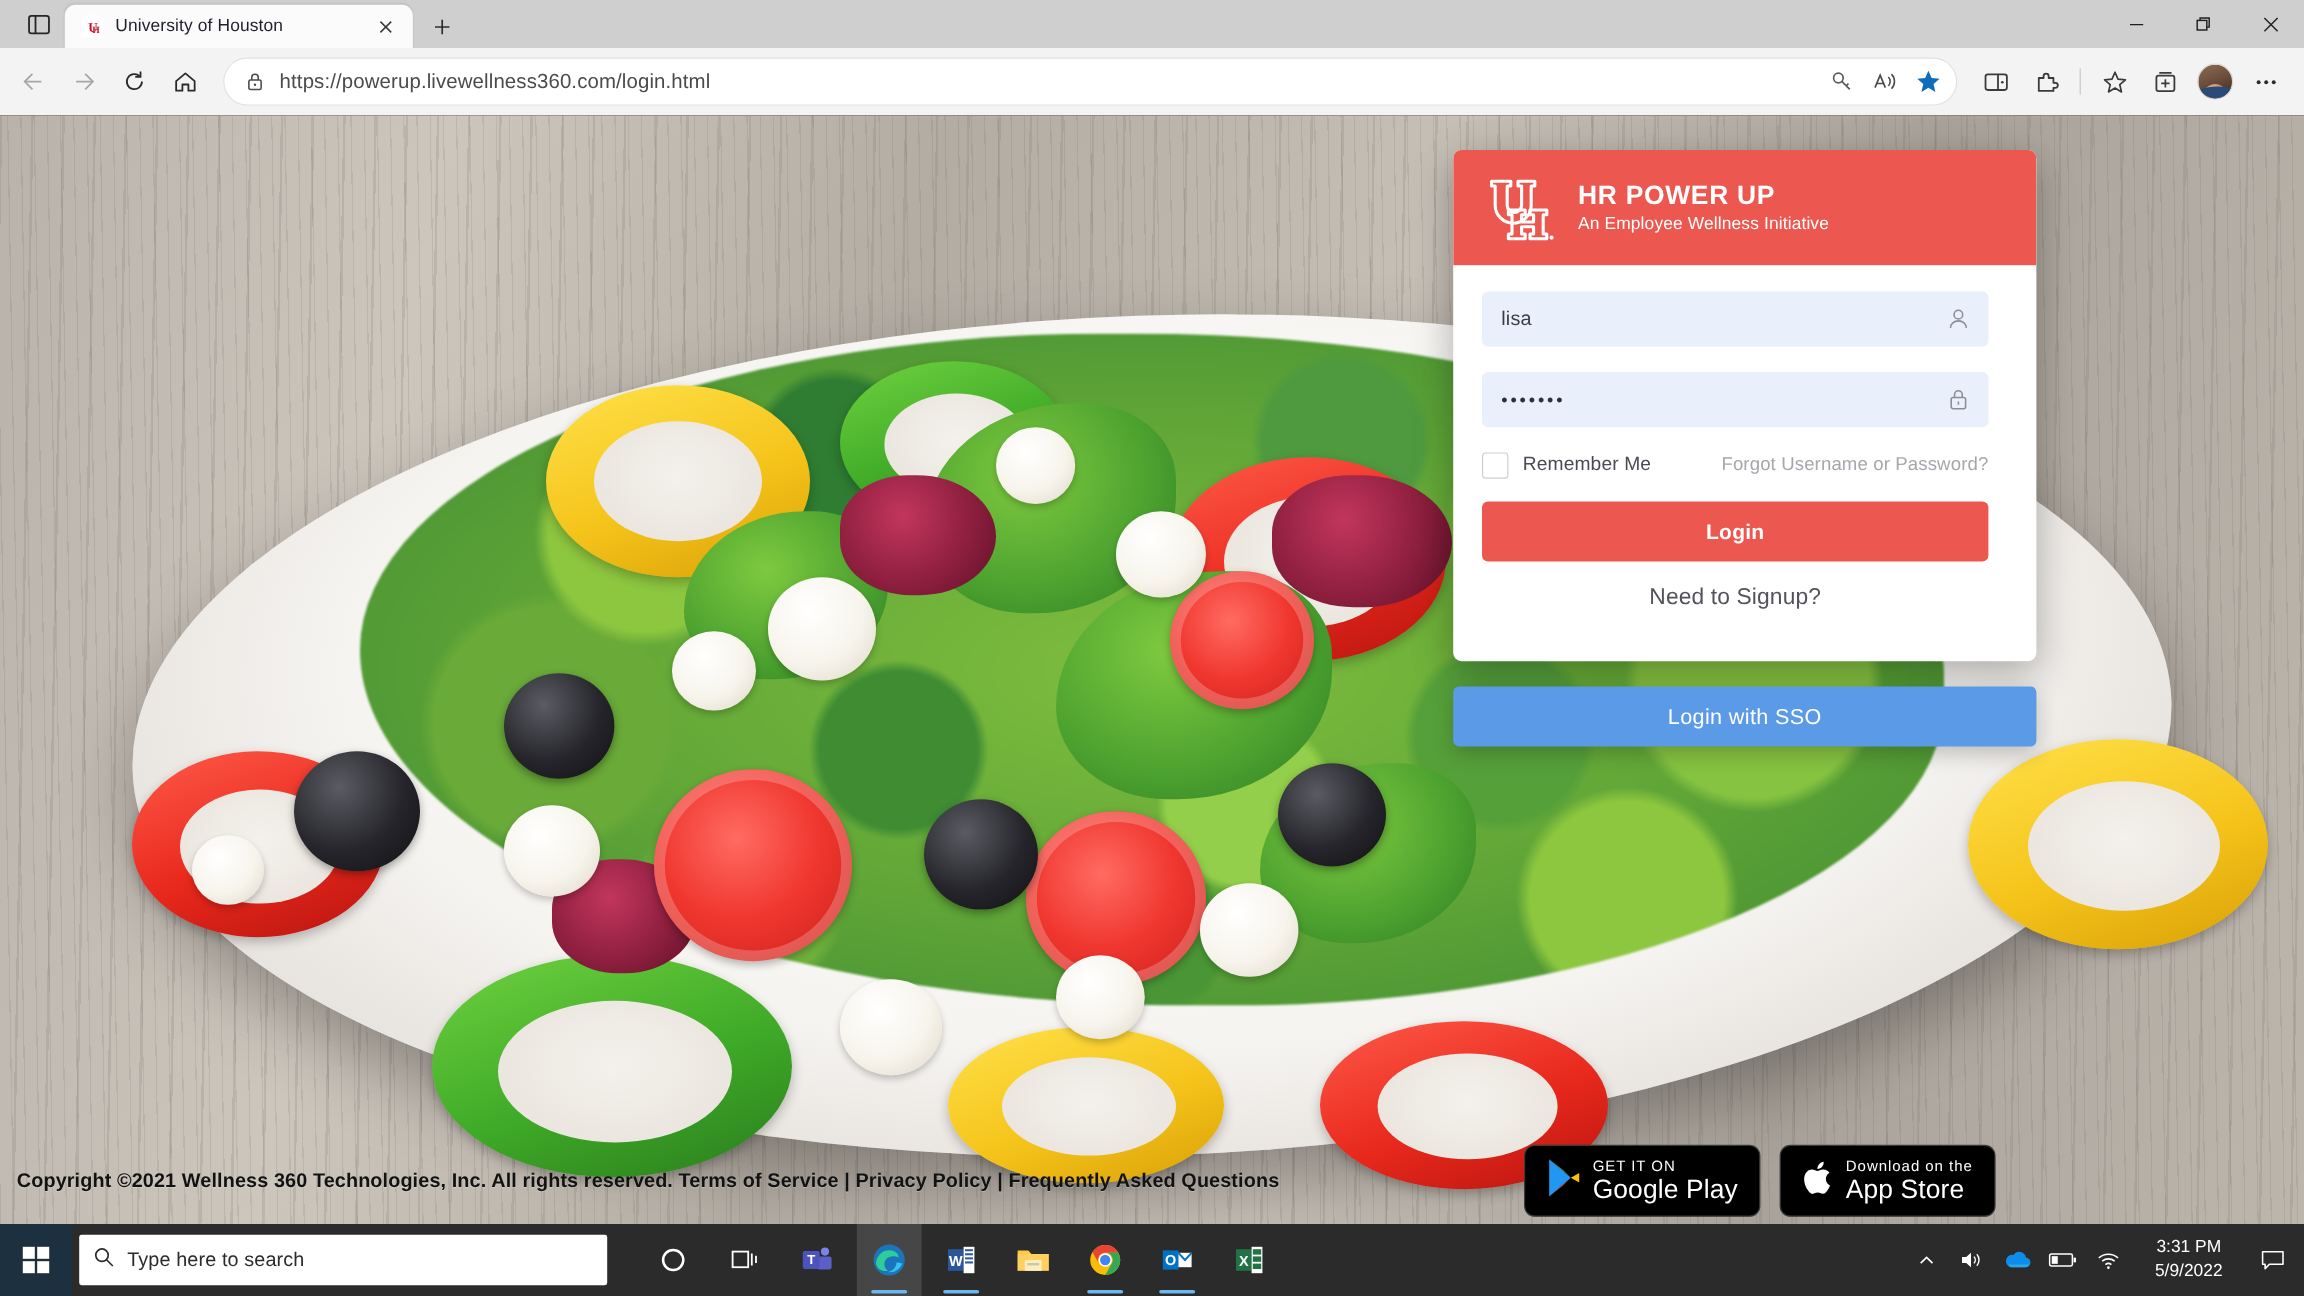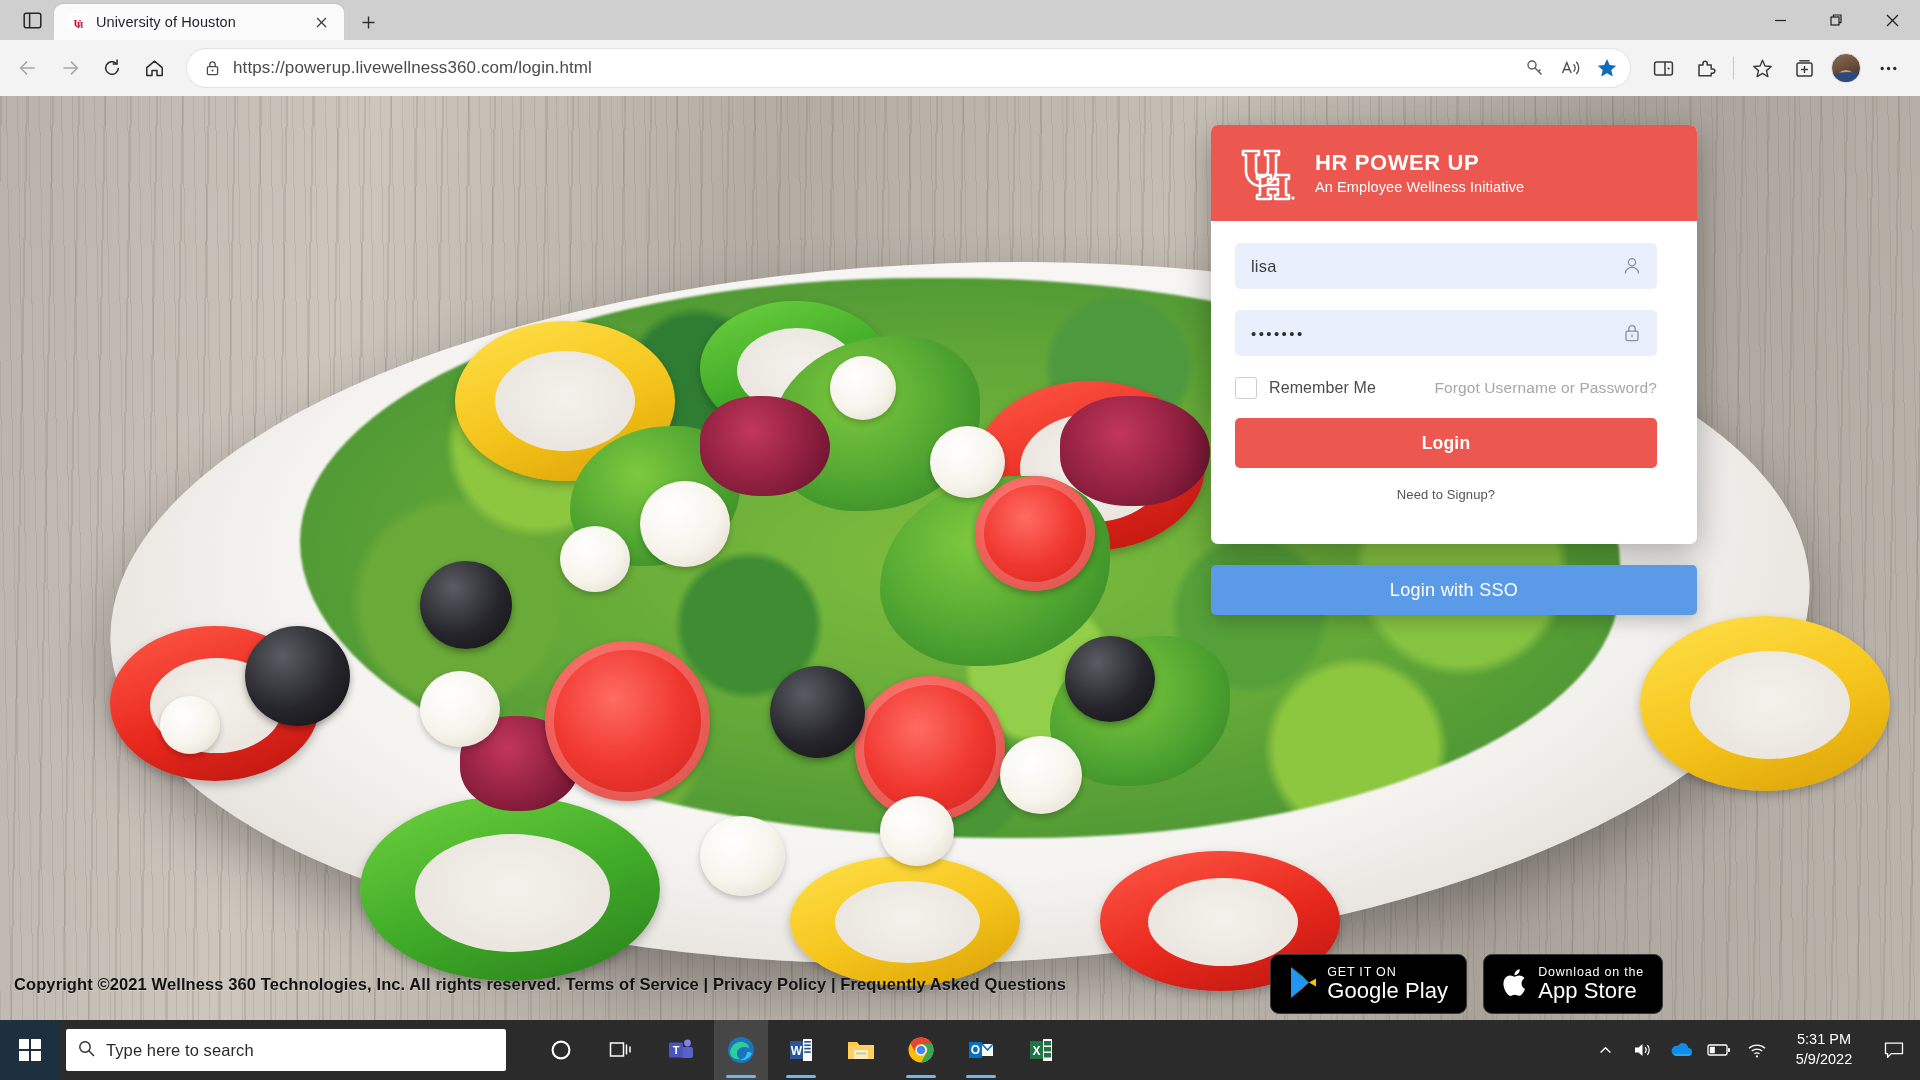--- a/index.html
+++ b/index.html
@@ -237,7 +237,7 @@
   }
   .btn-red { background:#ec5750;text-align:right; }
   .signup-text {
-    text-align:center; font-size:13px; color:#53535c; margin:19px 0 16px 0;
+    text-align:center; font-size:19px; color:#53535c; margin:19px 0 16px 0;
     letter-spacing:.1px;
   }
   .btn-sso {

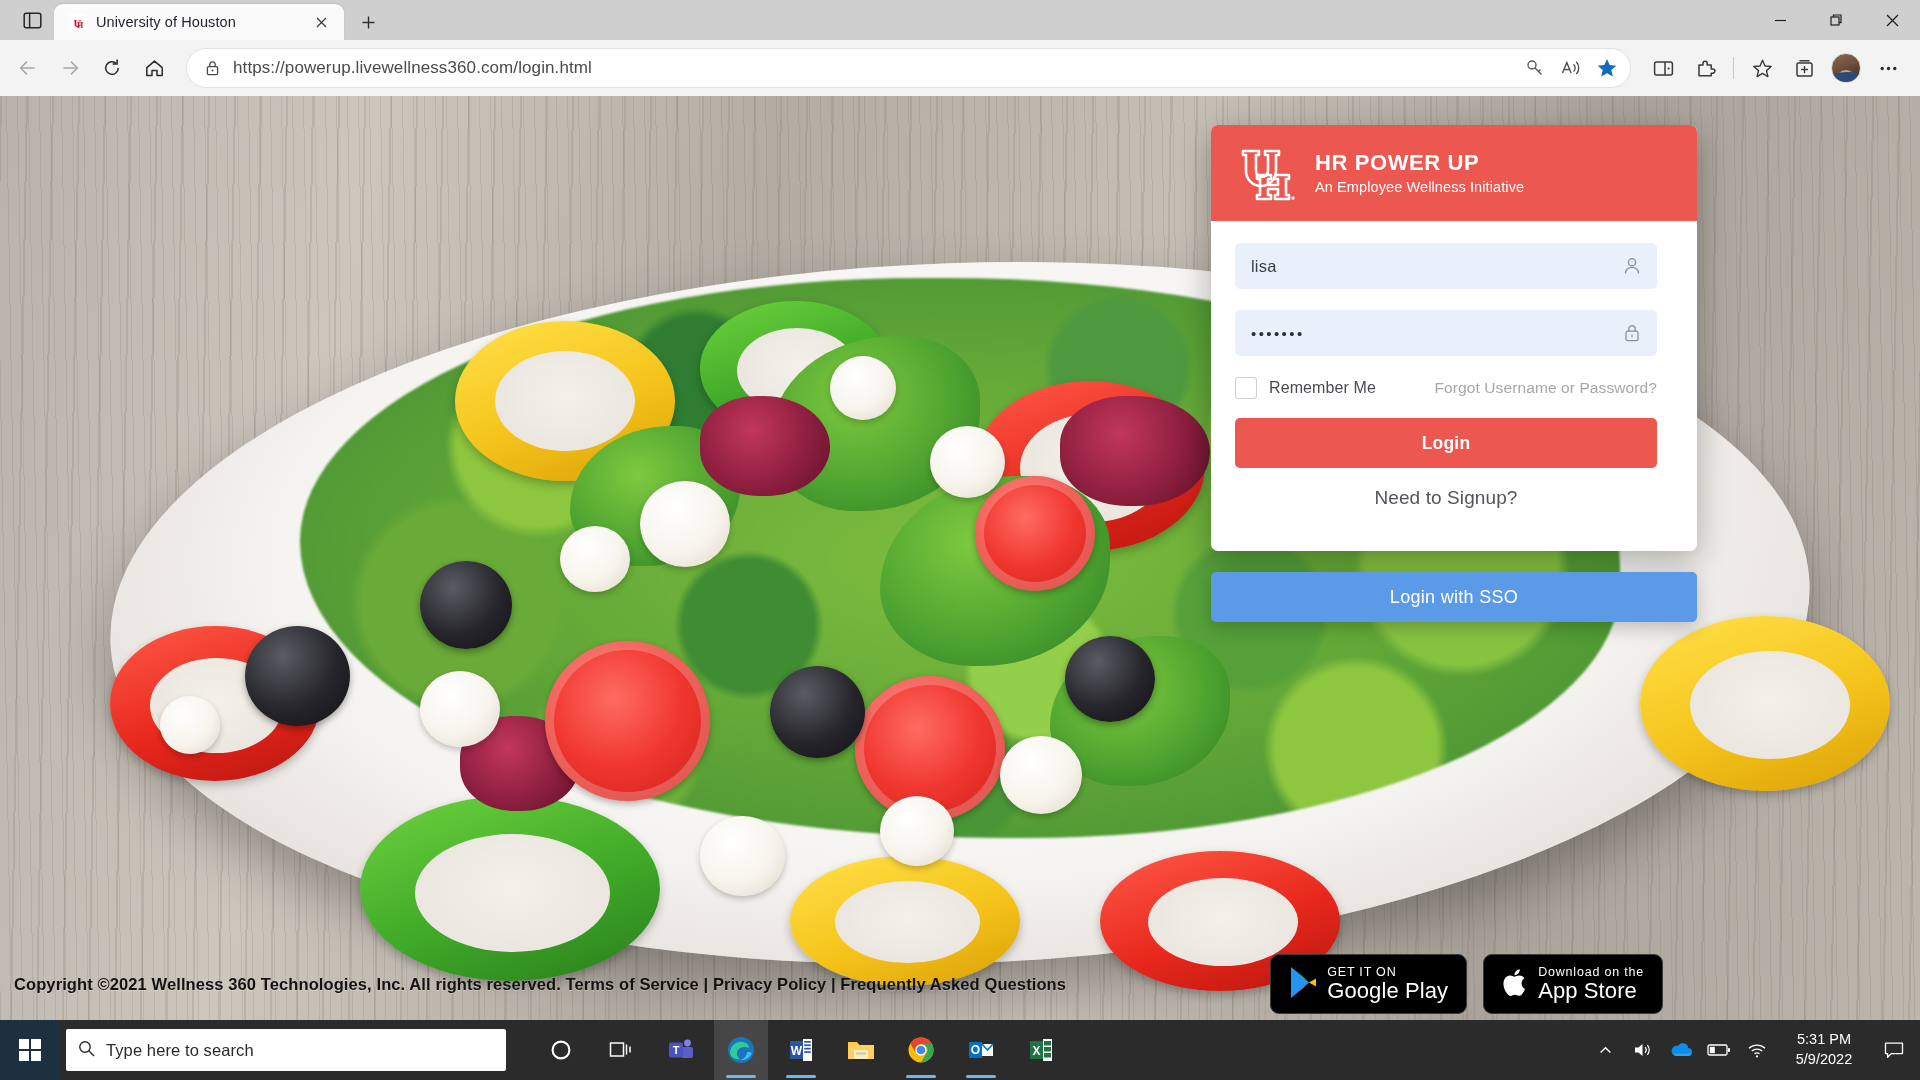--- a/index.html
+++ b/index.html
@@ -731,7 +731,7 @@
       </svg>
     </div>
     <div class="clock">
-      <span>5:31 PM</span>
+      <span>3:31 PM</span>
       <span>5/9/2022</span>
     </div>
     <div class="notif-btn">

